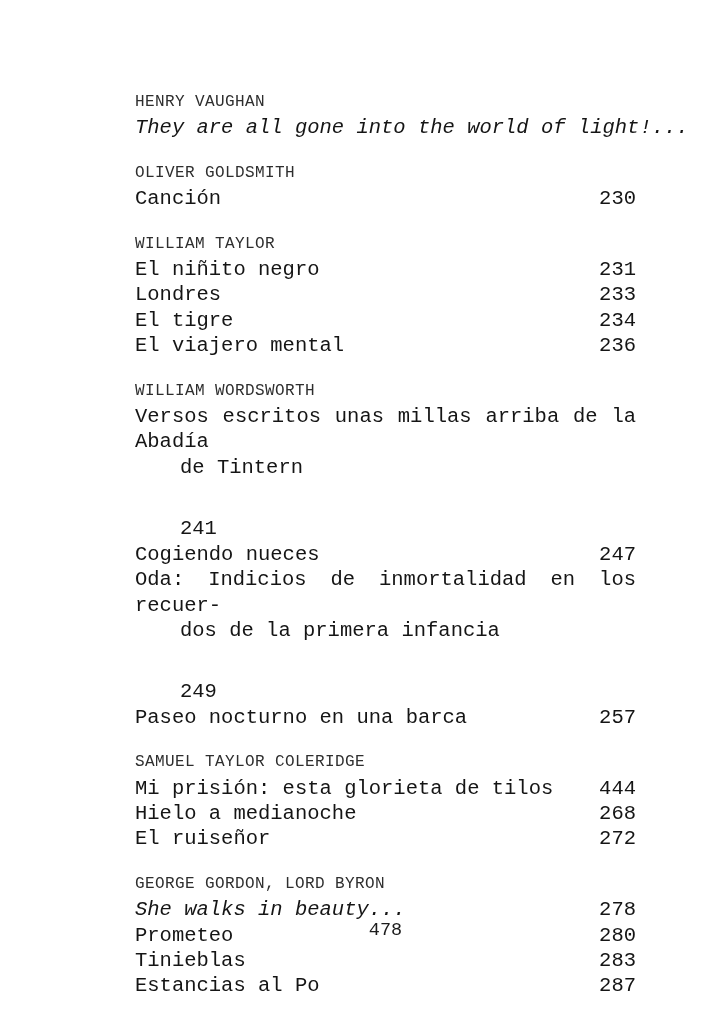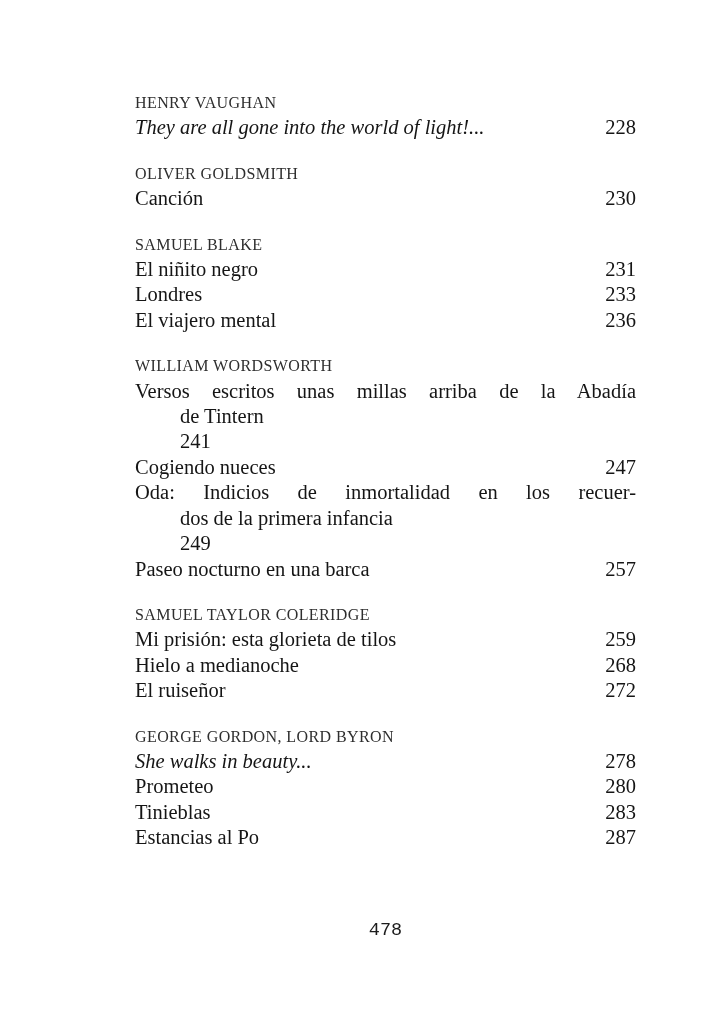--- a/index.html
+++ b/index.html
@@ -25,6 +25,7 @@
   }
   .toc-section {
     margin-bottom: 20px;
+    font-family: Liberation Mono, monospace;
   }
   .author {
     font-size: 16px;

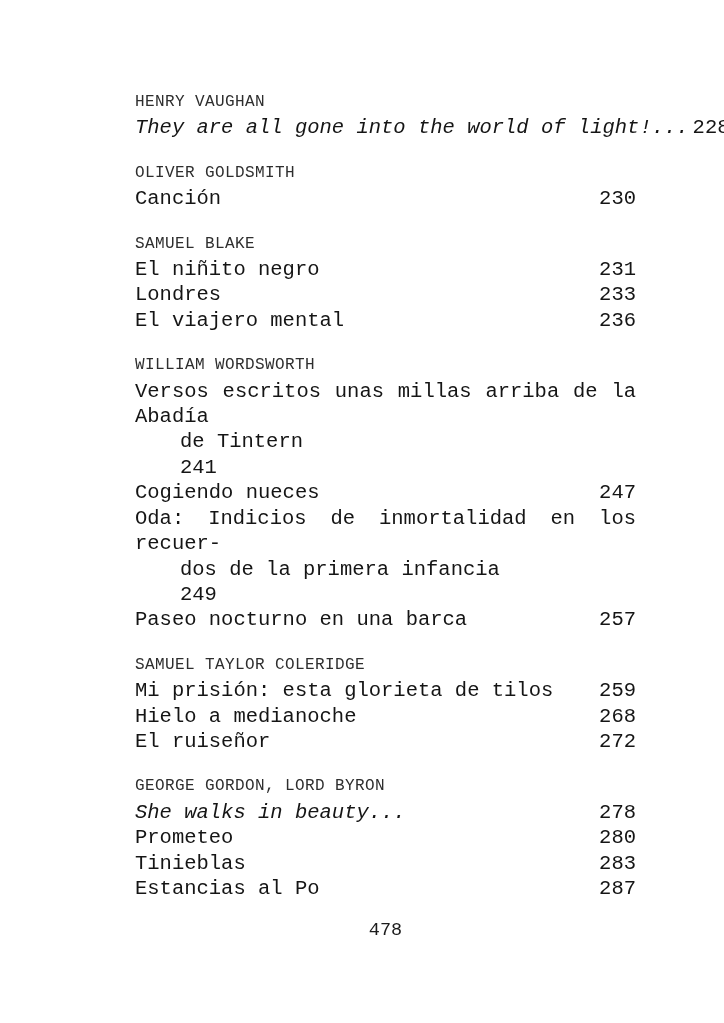--- a/index.html
+++ b/index.html
@@ -36,6 +36,7 @@
   .entry-row {
     display: flex;
     align-items: baseline;
+    gap: 36px;
   }
   .entry-title {
     flex: 1 1 auto;

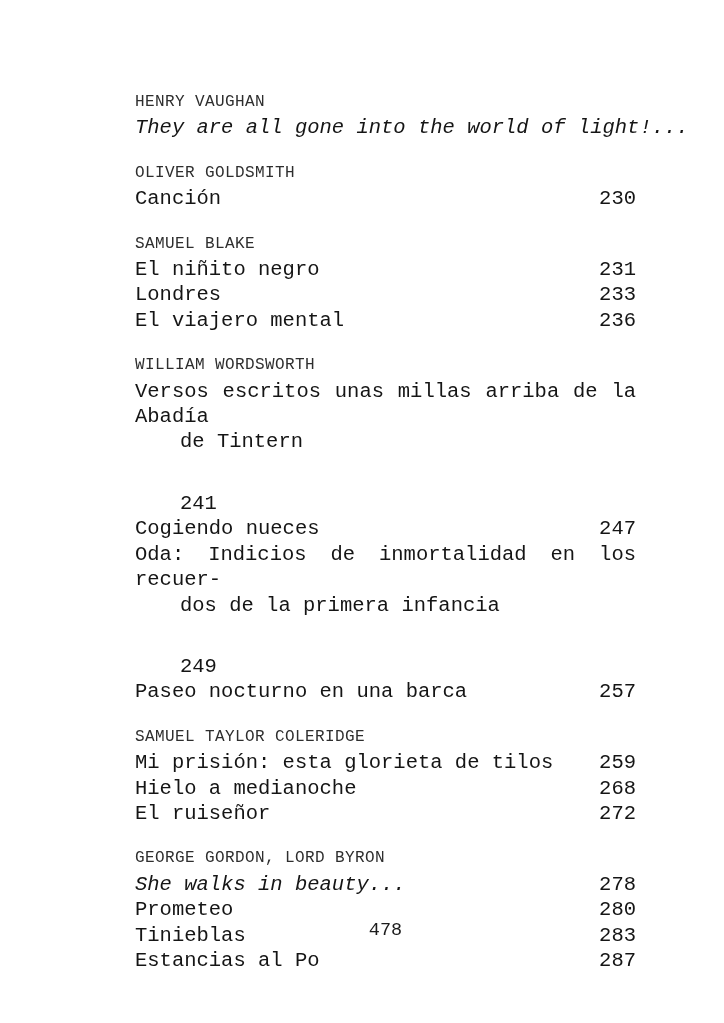--- a/index.html
+++ b/index.html
@@ -90,7 +90,7 @@
       </div>
     </div>
     <div class="toc-section">
-      <div class="author">SAMUEL BLAKE</div>
+      <div class="author">WILLIAM TAYLOR</div>
       <div class="entry-row">
         <span class="entry-title">El niñito negro</span>
         <span class="entry-page">231</span>

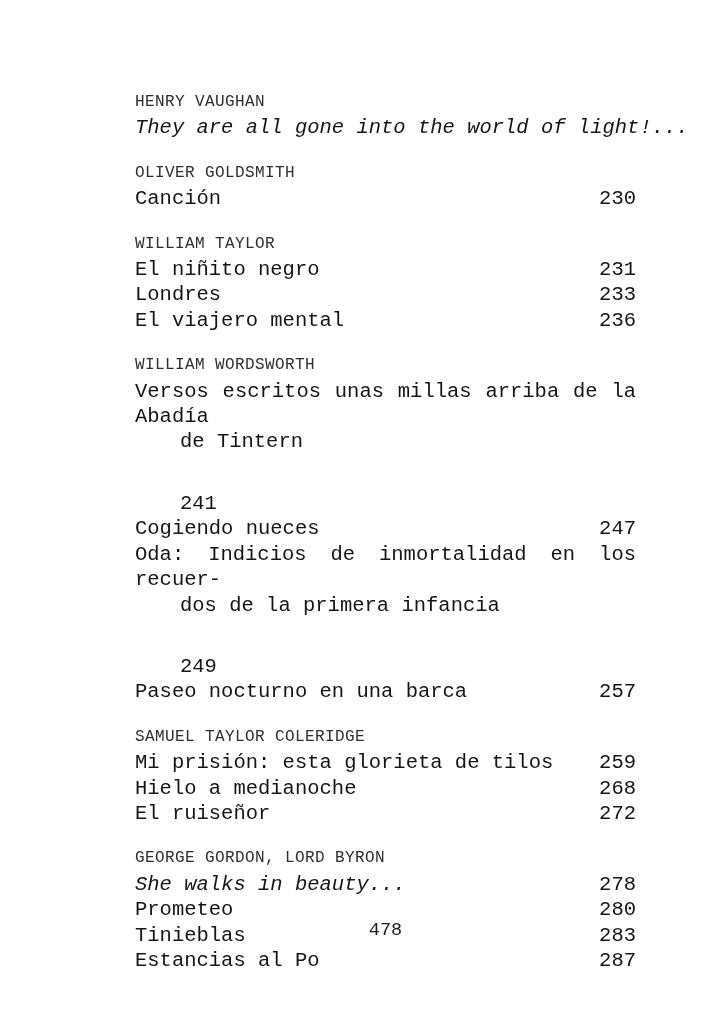--- a/index.html
+++ b/index.html
@@ -100,6 +100,10 @@
         <span class="entry-page">233</span>
       </div>
       <div class="entry-row">
+        <span class="entry-title">El tigre</span>
+        <span class="entry-page">234</span>
+      </div>
+      <div class="entry-row">
         <span class="entry-title">El viajero mental</span>
         <span class="entry-page">236</span>
       </div>

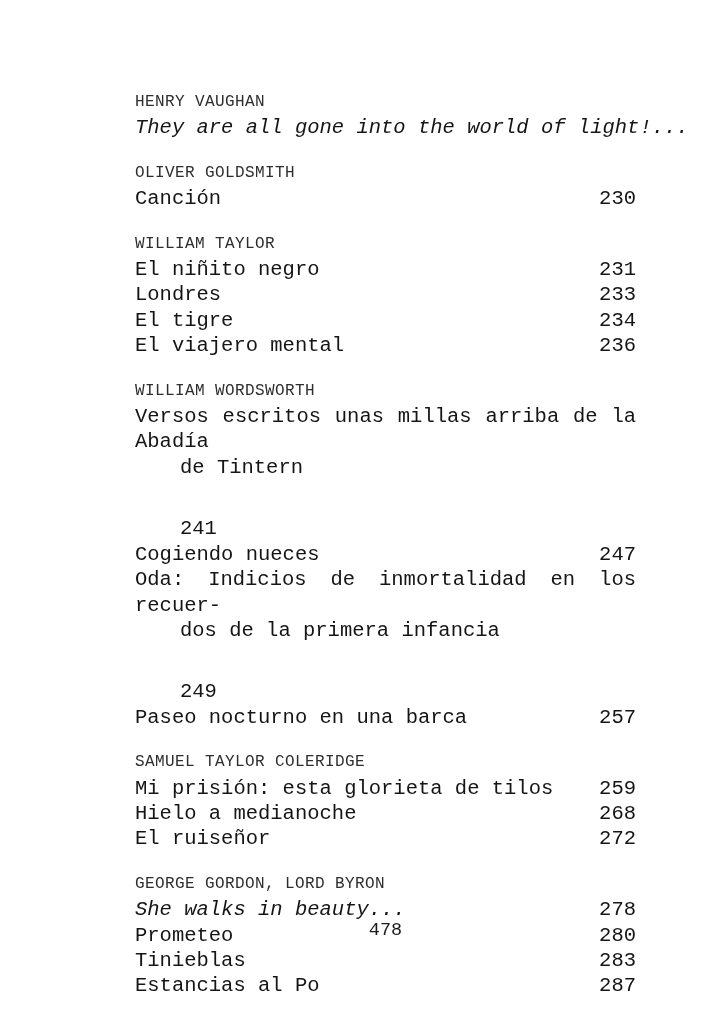--- a/index.html
+++ b/index.html
@@ -133,7 +133,7 @@
       <div class="author">SAMUEL TAYLOR COLERIDGE</div>
       <div class="entry-row">
         <span class="entry-title">Mi prisión: esta glorieta de tilos</span>
-        <span class="entry-page">259</span>
+        <span class="entry-page">444</span>
       </div>
       <div class="entry-row">
         <span class="entry-title">Hielo a medianoche</span>

